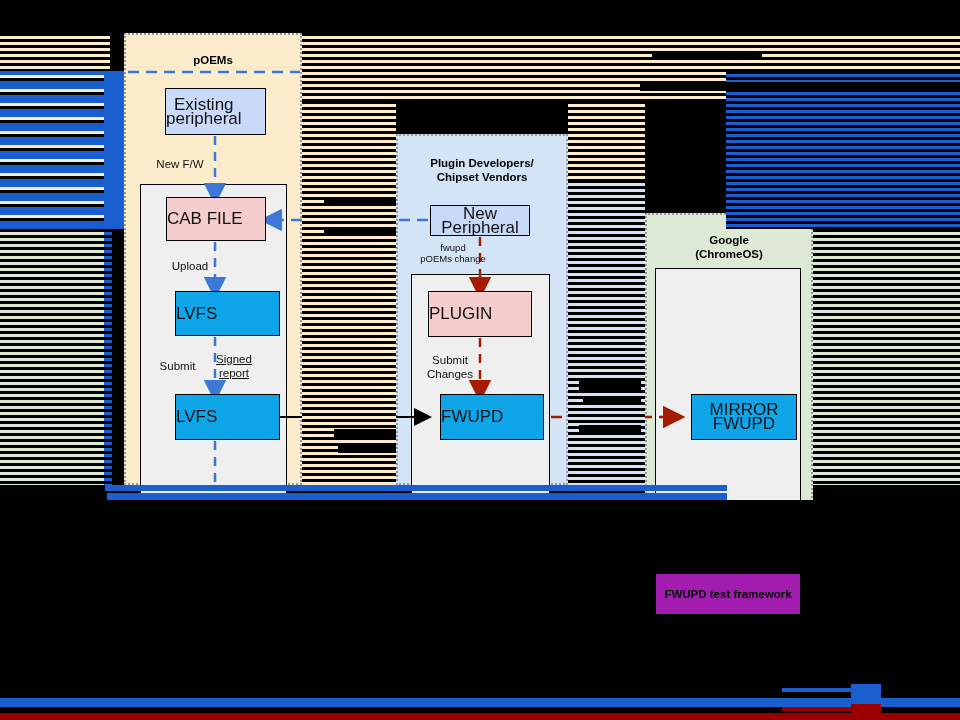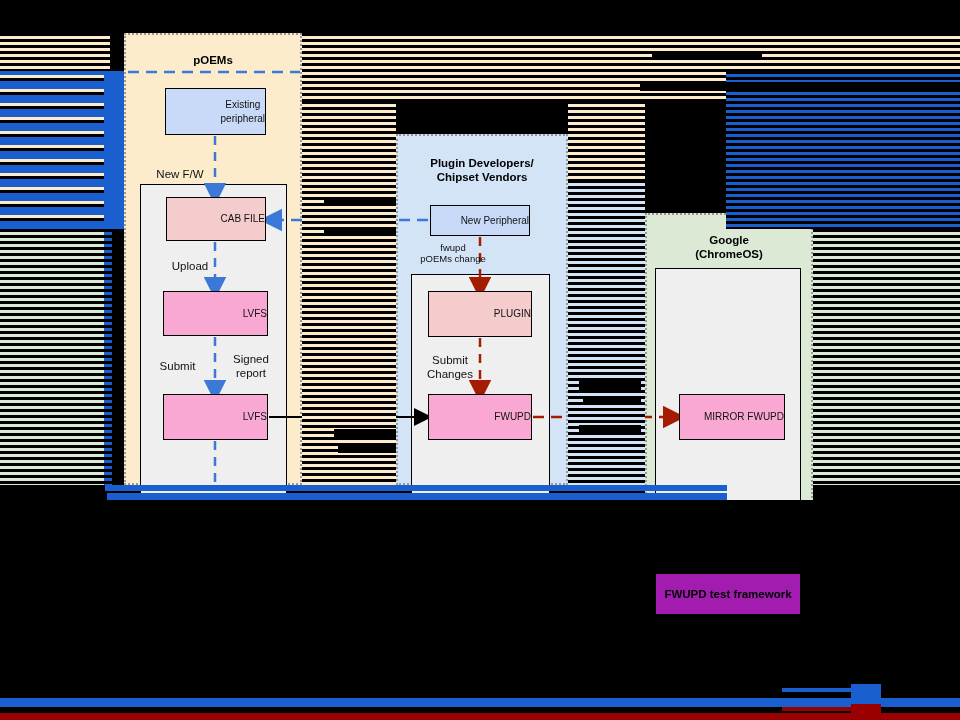--- a/index.html
+++ b/index.html
@@ -25,8 +25,8 @@
   #inner-google{left:655px;top:235px;width:146px;height:235px;}
 
   .node{position:absolute;border:1.5px solid #000;box-sizing:border-box;
-        display:flex;align-items:center;justify-content:flex-end;text-align:center;
-        font-size:10px;color:#111;line-height:14px;}
+        display:flex;align-items:center;justify-content:flex-start;text-align:center;
+        font-size:17px;color:#111;line-height:14px;}
   .n-blue{background:#c9daf8;}
   .n-pink{background:#f4cccc;}
   .n-green{background:#f9a8d4;}

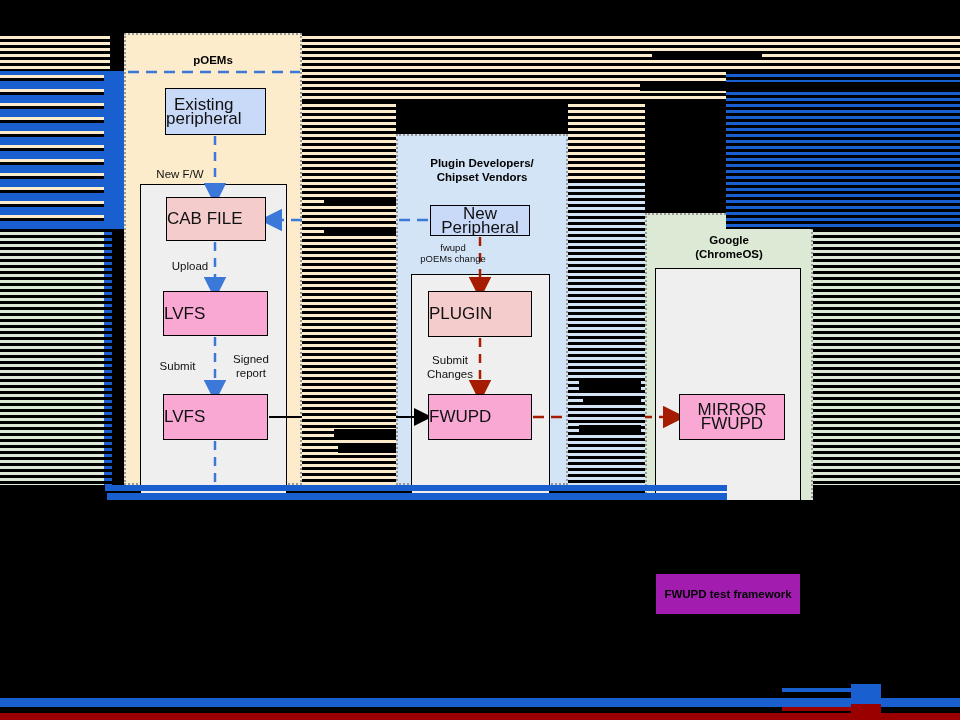--- a/index.html
+++ b/index.html
@@ -42,7 +42,7 @@
   #n-mfwupd  {left:679px;top:361px;width:106px;height:46px;}
 
   .lbl{position:absolute;font-size:11.5px;color:#111;line-height:14px;text-align:center;}
-  #lbl-newfw   {left:140px;top:134px;width:80px;}
+  #lbl-newfw   {left:140px;top:124px;width:80px;}
   #lbl-upload  {left:155px;top:226px;width:70px;}
   #lbl-submit1 {left:145px;top:326px;width:65px;}
   #lbl-signed  {left:215px;top:319px;width:72px;}

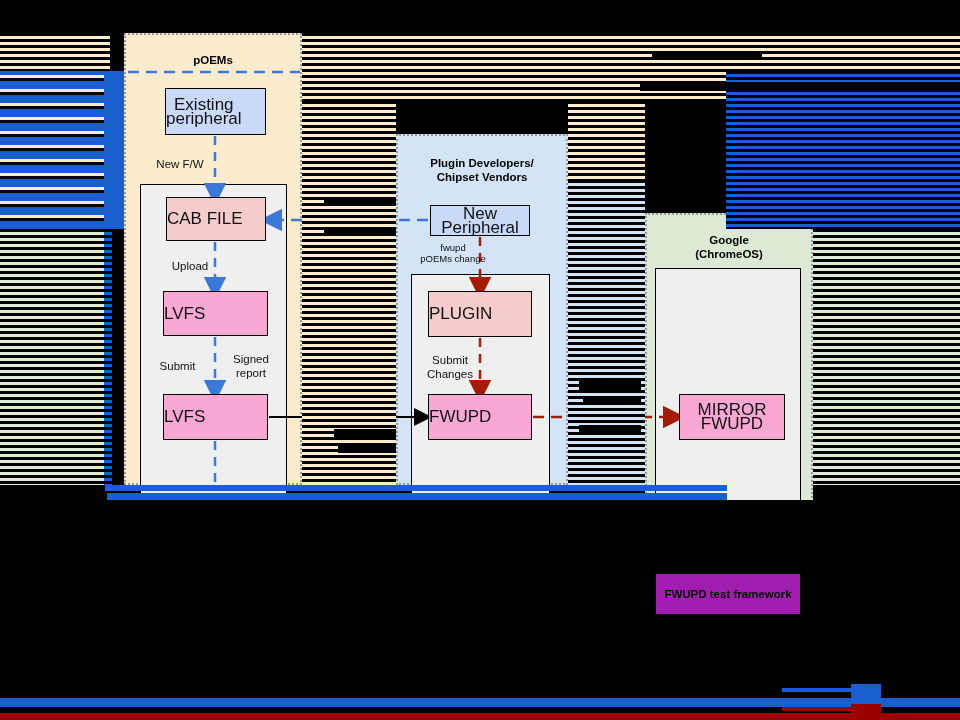--- a/index.html
+++ b/index.html
@@ -29,7 +29,7 @@
         font-size:17px;color:#111;line-height:14px;}
   .n-blue{background:#c9daf8;}
   .n-pink{background:#f4cccc;}
-  .n-green{background:#f9a8d4;}
+  .n-green{background:#0ea5e9;margin-left:12px;}
 
   #n-existing{left:165px;top:55px;width:101px;height:47px;}
   #n-cab     {left:166px;top:164px;width:100px;height:44px;}

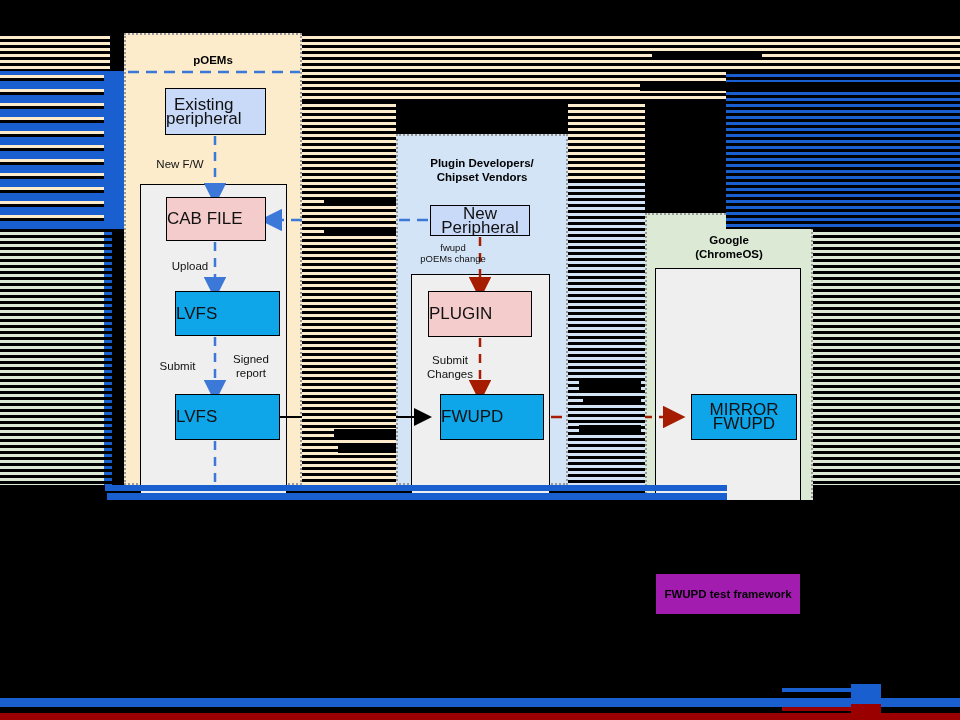--- a/index.html
+++ b/index.html
@@ -45,7 +45,7 @@
   #lbl-newfw   {left:140px;top:124px;width:80px;}
   #lbl-upload  {left:155px;top:226px;width:70px;}
   #lbl-submit1 {left:145px;top:326px;width:65px;}
-  #lbl-signed  {left:215px;top:319px;width:72px;}
+  #lbl-signed  {left:198px;top:319px;width:72px;text-decoration:underline;}
   #lbl-fwupdcc {left:415px;top:209px;width:76px;font-size:9.5px;line-height:11px;}
   #lbl-submitc {left:415px;top:320px;width:70px;}
 

